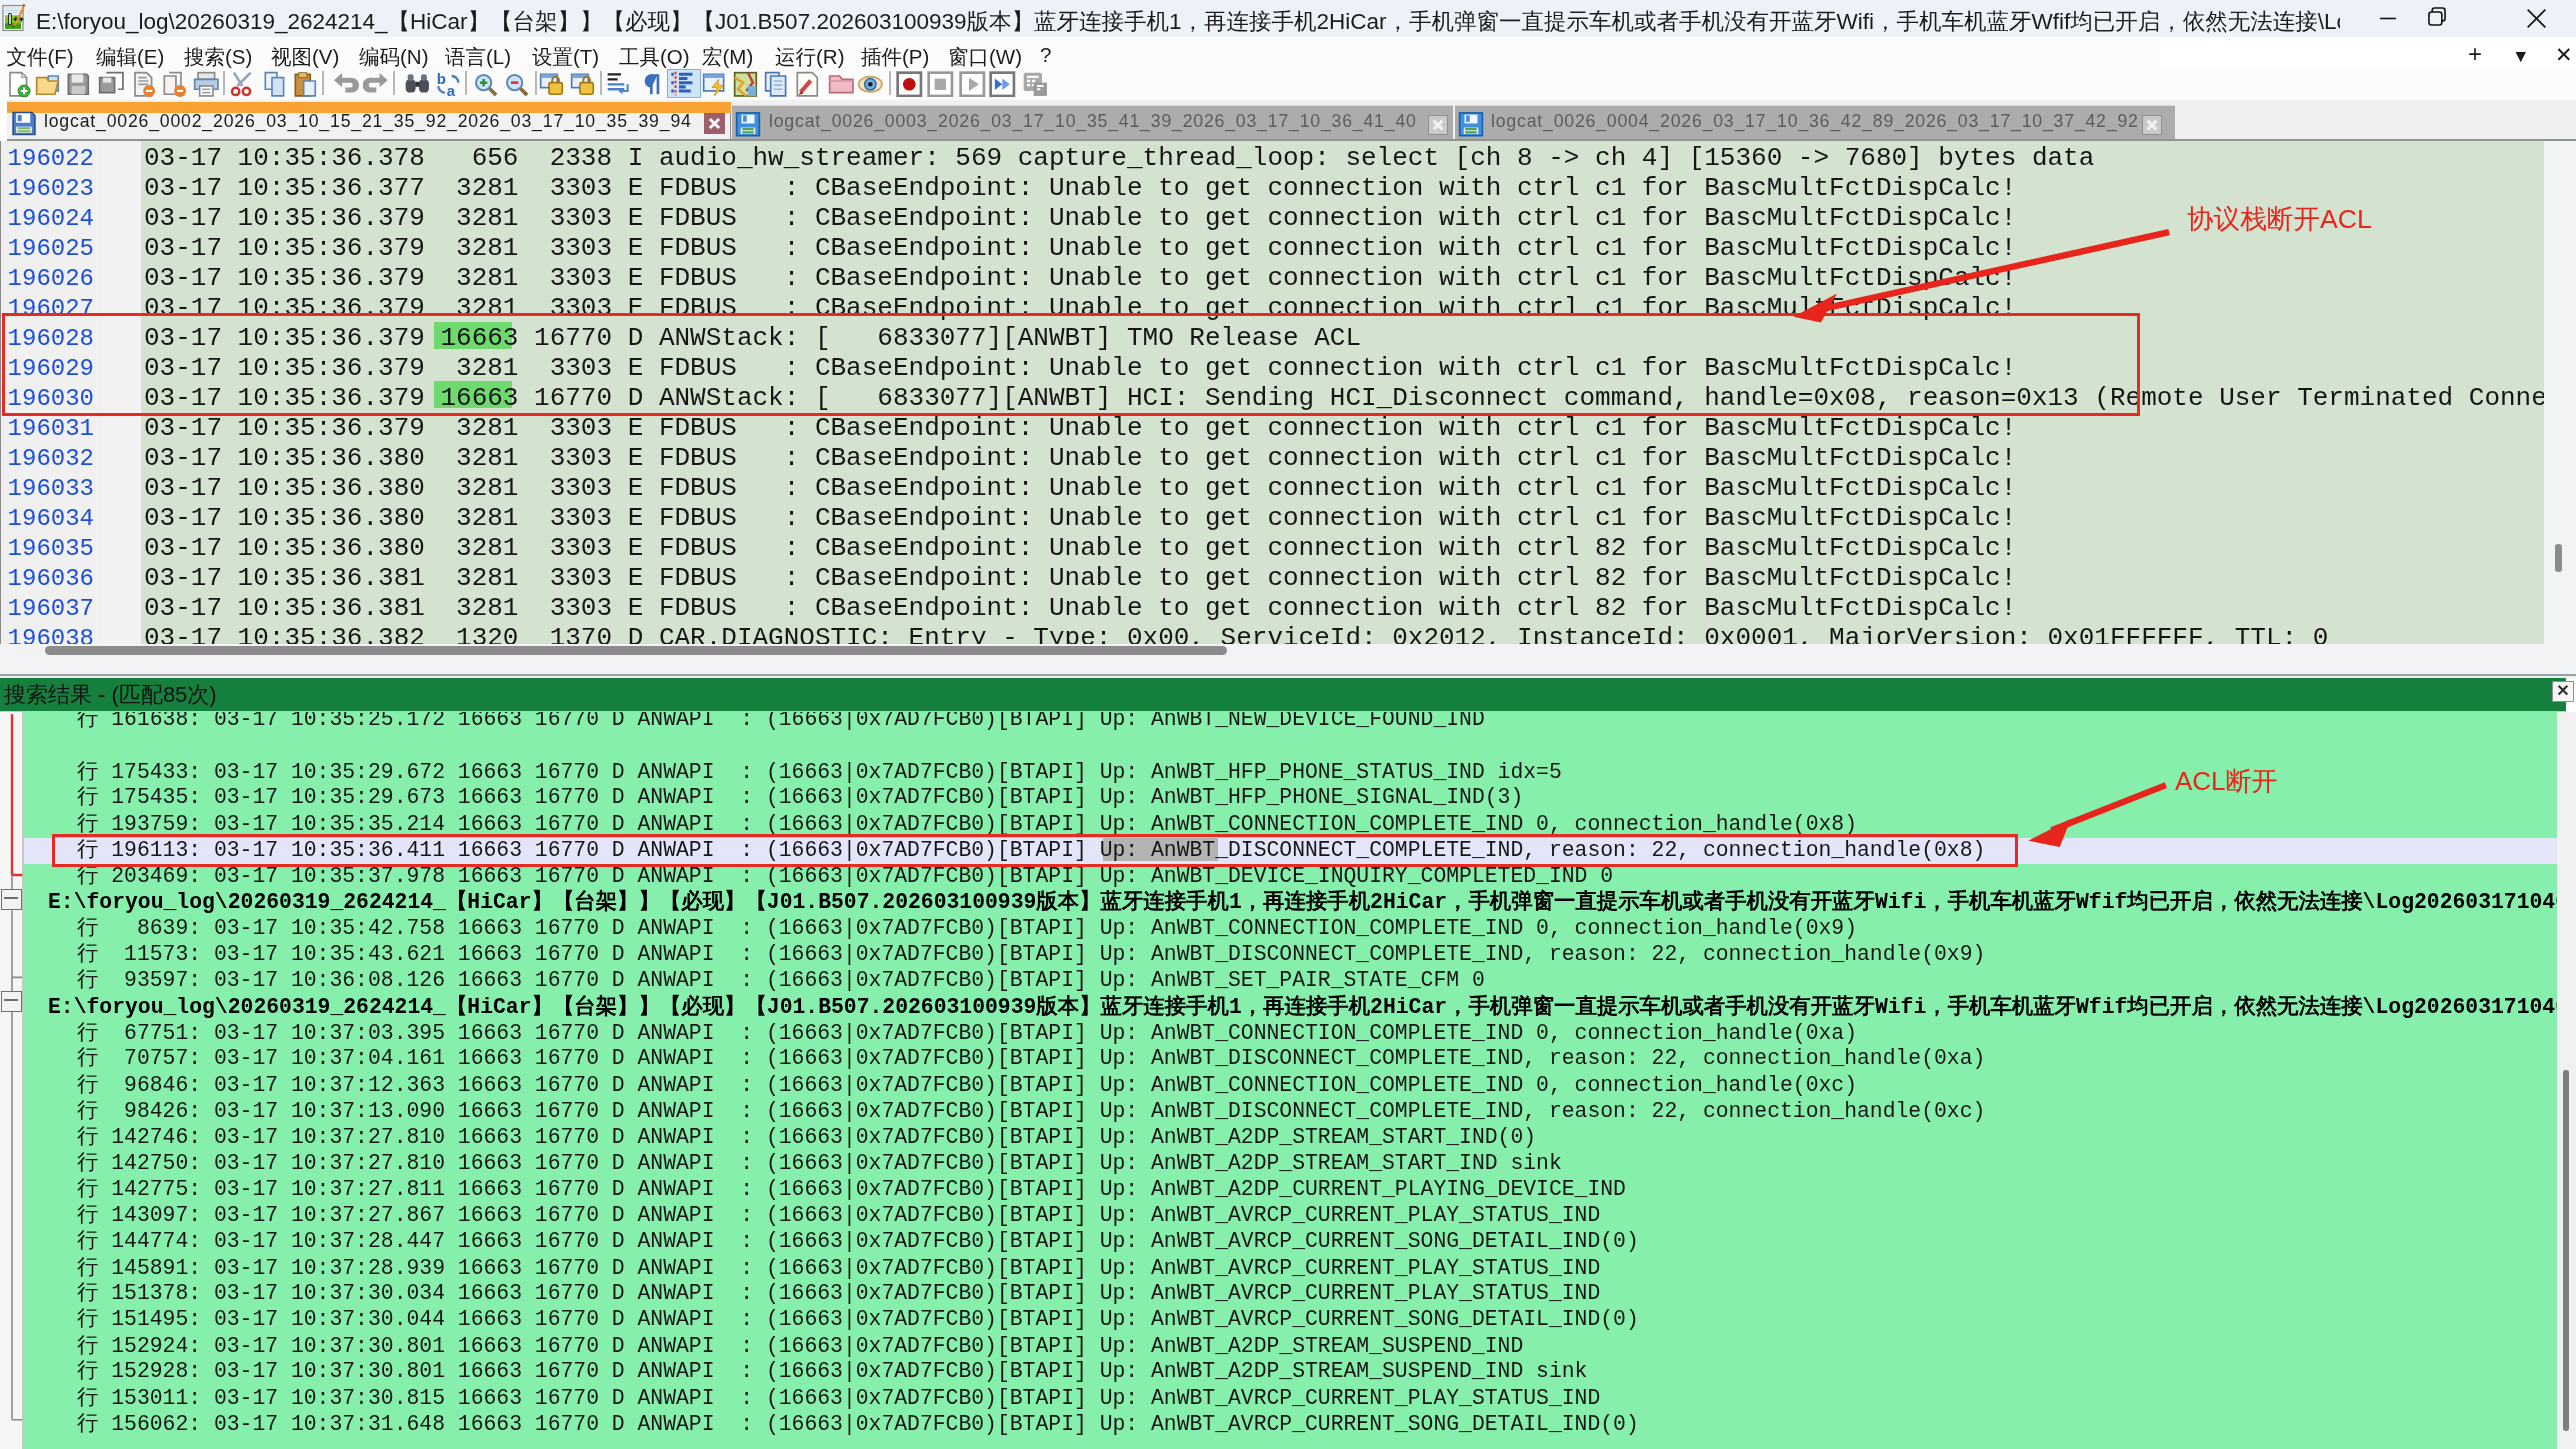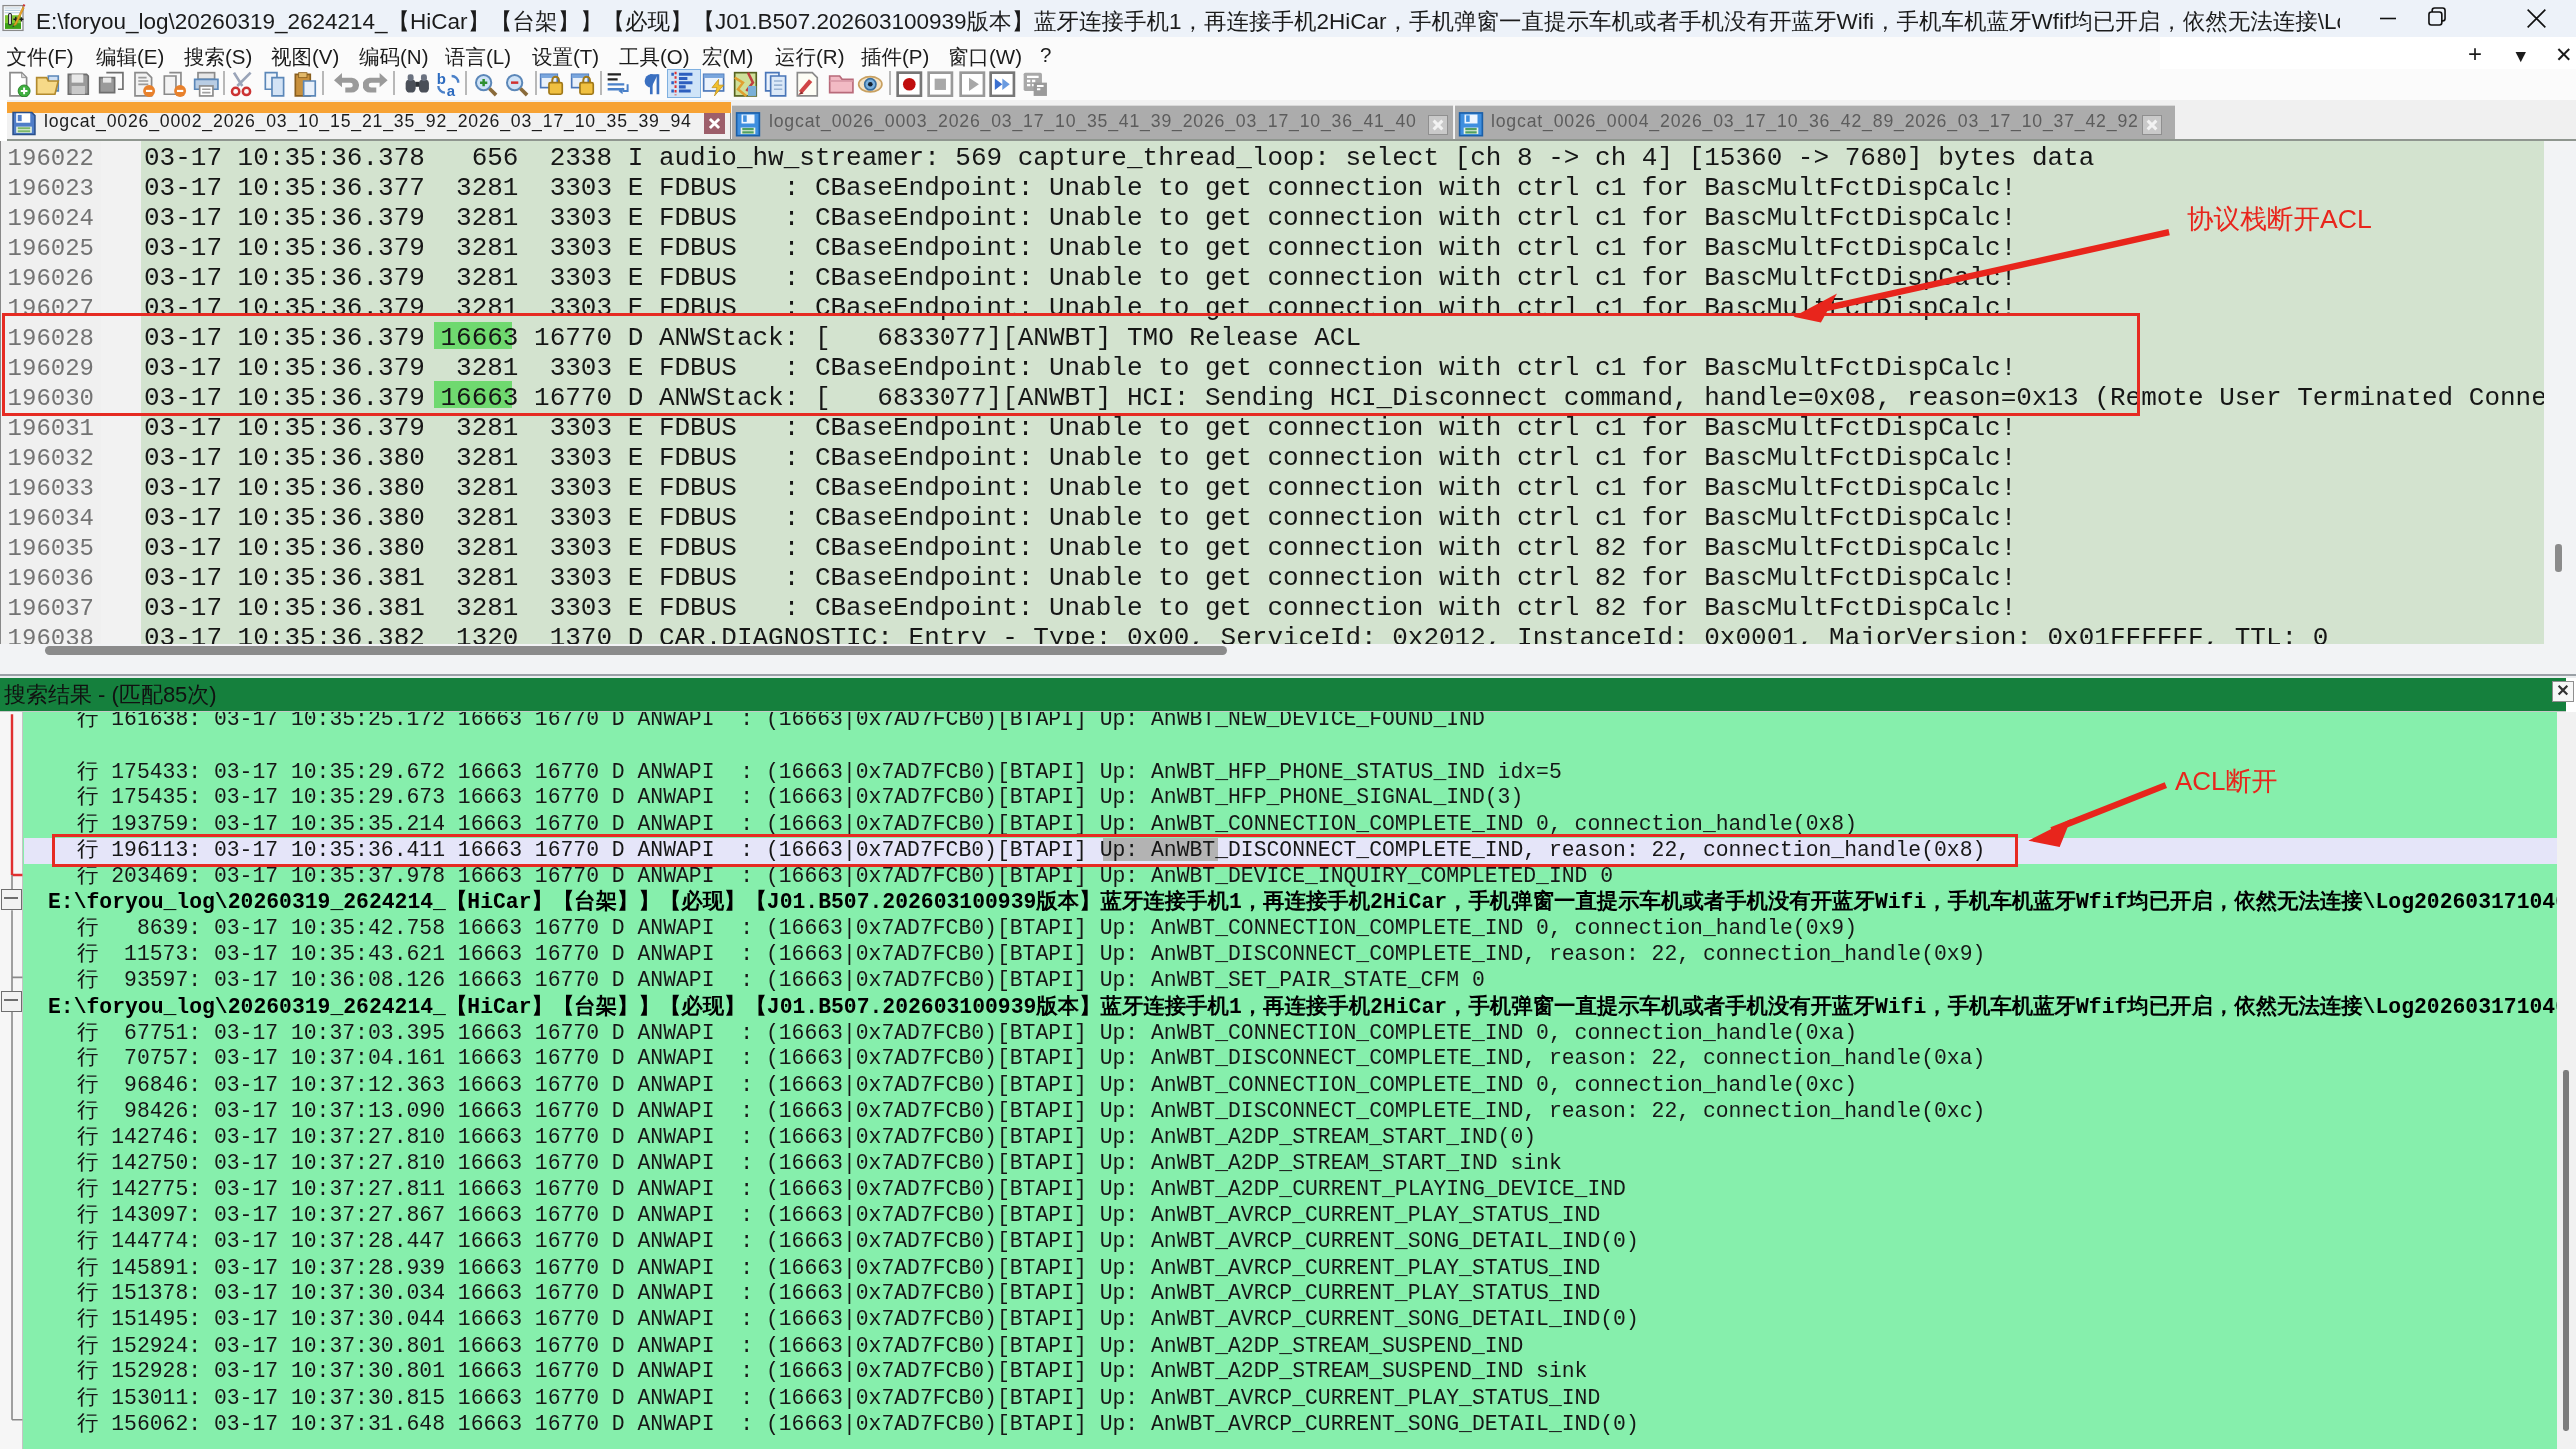--- a/index.html
+++ b/index.html
@@ -23,7 +23,7 @@
 #editor{left:0;top:141px;width:2544px;height:503px;background:#d3e3cf;border-left:1.6px solid #888;overflow:hidden}
 #gutter-num{left:0px;top:0;width:100px;height:503px;background:#f0f0f0}
 #gutter-fold{left:100px;top:0;width:40px;height:503px;background:#f2f2f2}
-#lnums{left:0px;top:2.7px;width:93px;font-size:24px;line-height:30px;color:#737373;text-align:right}
+#lnums{left:0px;top:2.7px;width:93px;font-size:24px;line-height:30px;color:#1d4ed8;text-align:right}
 #ecode{left:143px;top:2.1px;font-size:26px;line-height:30px;color:#161616}
 .hl16{position:absolute;left:433px;width:78px;height:27px;background:#6fd96f}
 #redrect1{left:1.6px;top:313px;width:2138px;height:103px;border:3.2px solid #e62b22}

